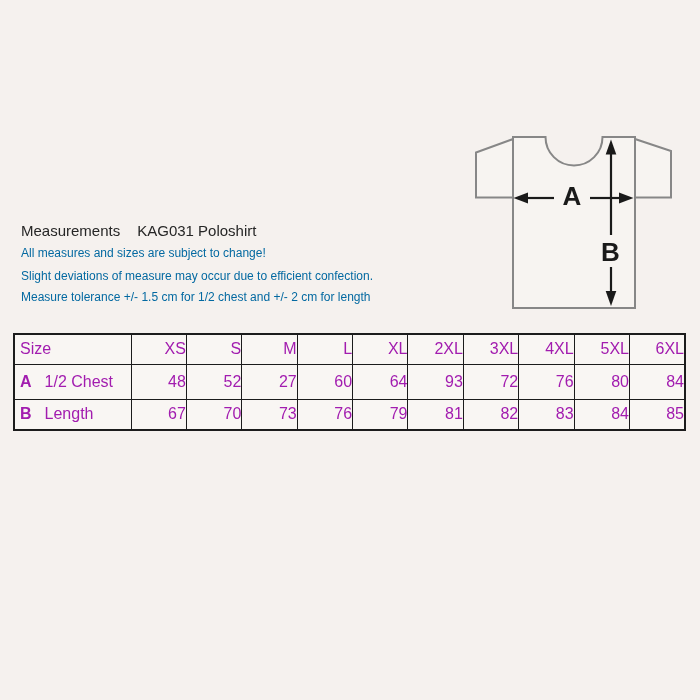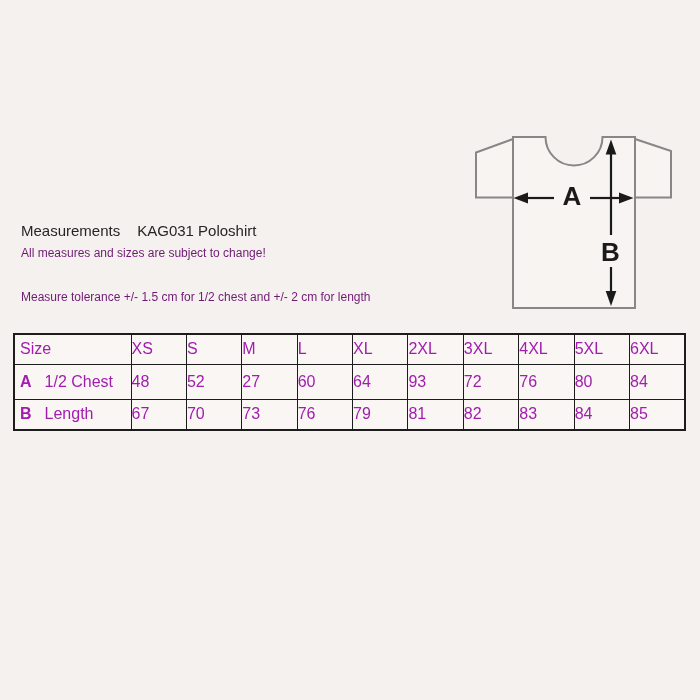--- a/index.html
+++ b/index.html
@@ -25,7 +25,7 @@
     position: absolute;
     left: 21px;
     font-size: 12px;
-    color: #701a75;
+    color: #0369a1;
     white-space: nowrap;
   }
   .n1 { top: 246px; }

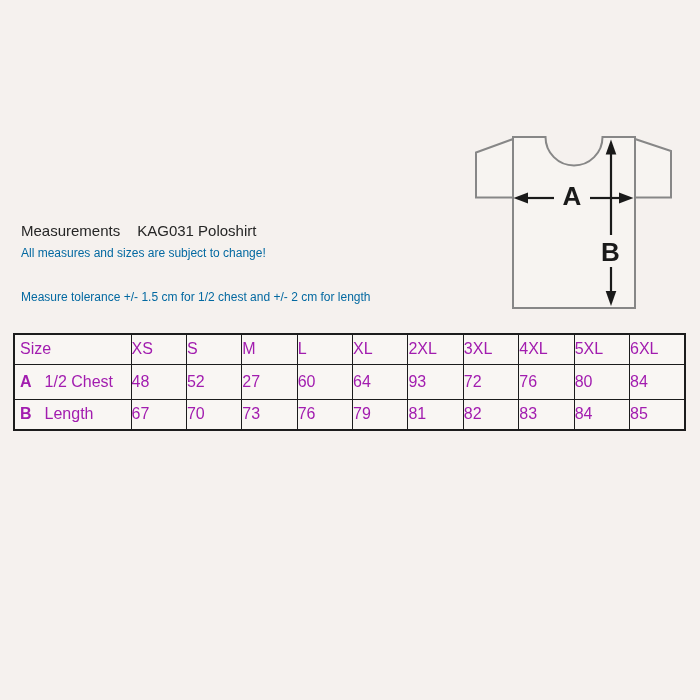--- a/index.html
+++ b/index.html
@@ -79,6 +79,7 @@
   </div>
 
   <div class="note n1">All measures and sizes are subject to change!</div>
+  <div class="note n2">Slight deviations of measure may occur due to efficient confection.</div>
   <div class="note n3">Measure tolerance +/- 1.5 cm for 1/2 chest and +/- 2 cm for length</div>
 
   <svg class="shirt" width="240" height="212" viewBox="458 116 240 212" xmlns="http://www.w3.org/2000/svg">

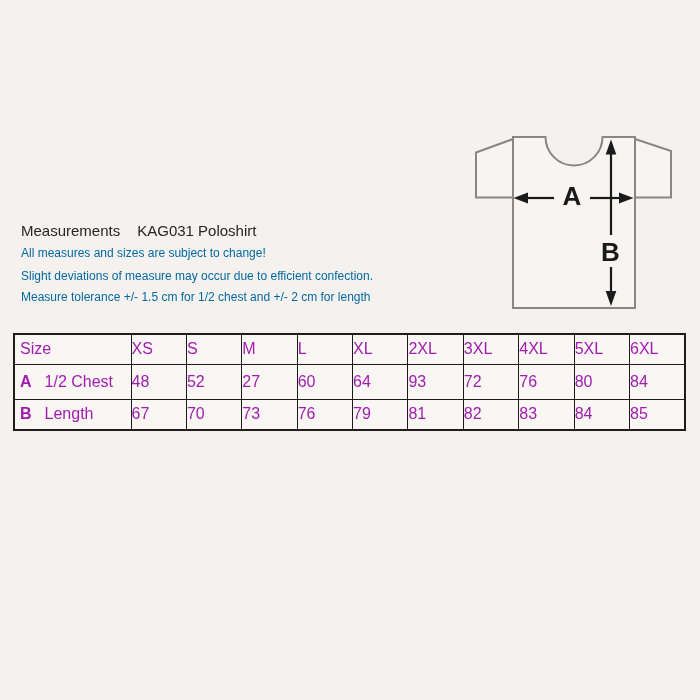--- a/index.html
+++ b/index.html
@@ -58,7 +58,7 @@
   }
   .size-table th, .size-table td {
     border: 1px solid #1c1c1c;
-    text-align: left;
+    text-align: right;
     font-weight: normal;
     padding: 0;
     overflow: hidden;

